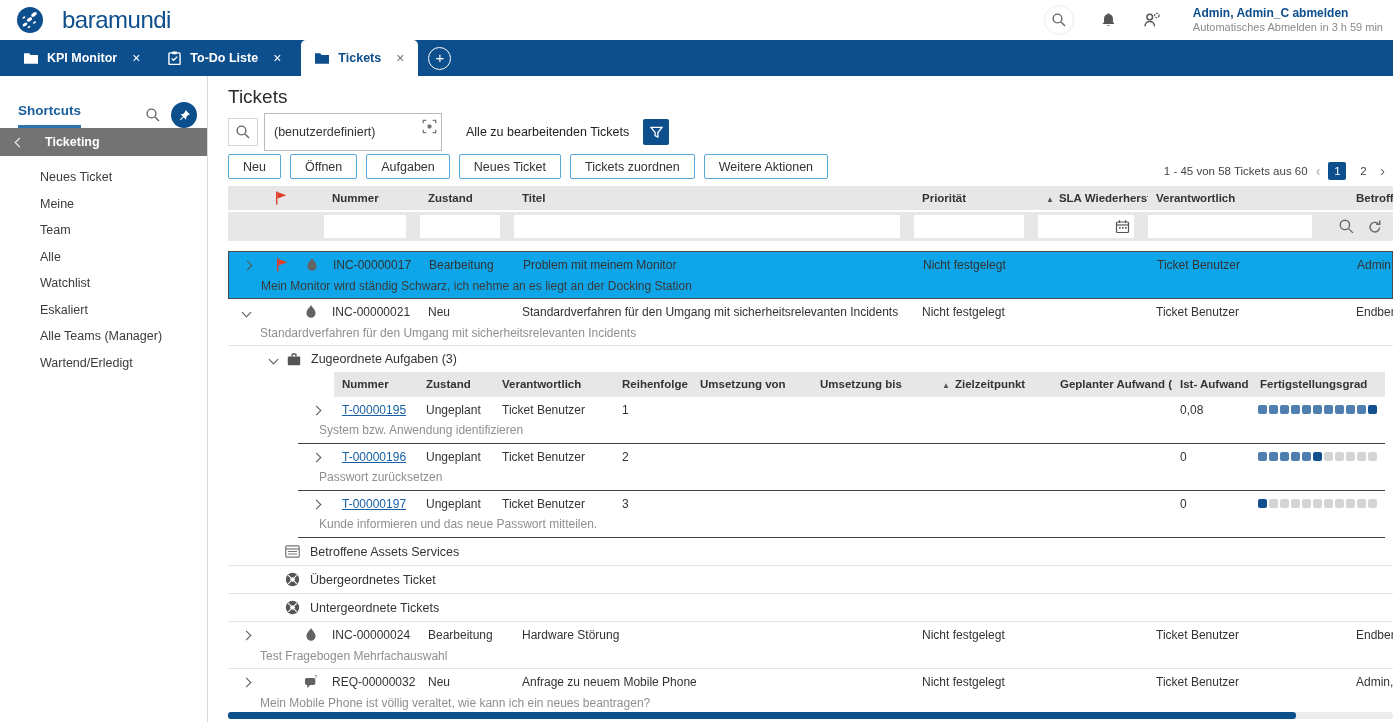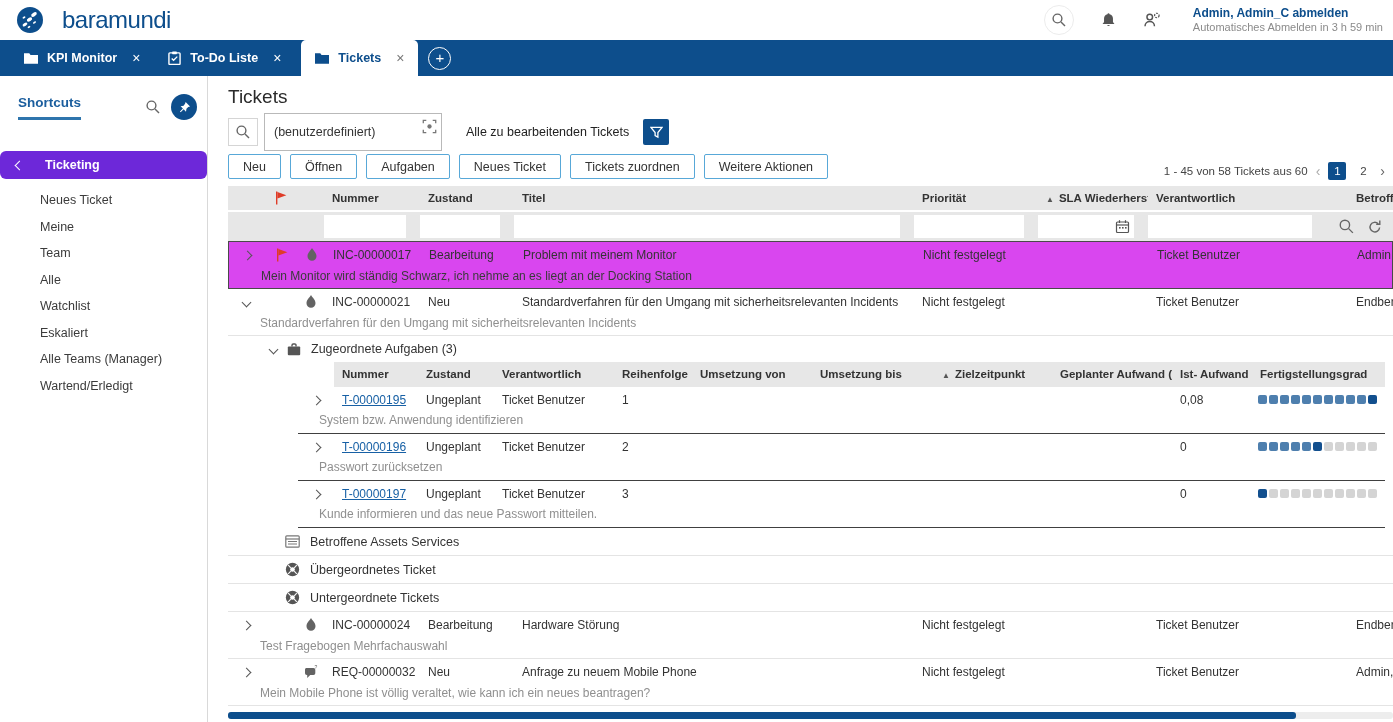--- a/index.html
+++ b/index.html
@@ -30,7 +30,7 @@
   .bodyrow { flex:1; display:flex; min-height:0; }
 
   
-  .sidebar { width:208px; border-right:1px solid #d9d9d9; padding-top:18px; flex-shrink:0; }
+  .sidebar { width:208px; border-right:1px solid #d9d9d9; padding-top:26px; flex-shrink:0; }
   .shortcuts-row { display:flex; align-items:center; padding:0 10px 0 18px; }
   .shortcuts-title { color:#1b5e9e; font-weight:700; font-size:13.5px; padding-bottom:7px; border-bottom:3px solid #2e75ad; }
   .shortcuts-spacer { flex:1; }

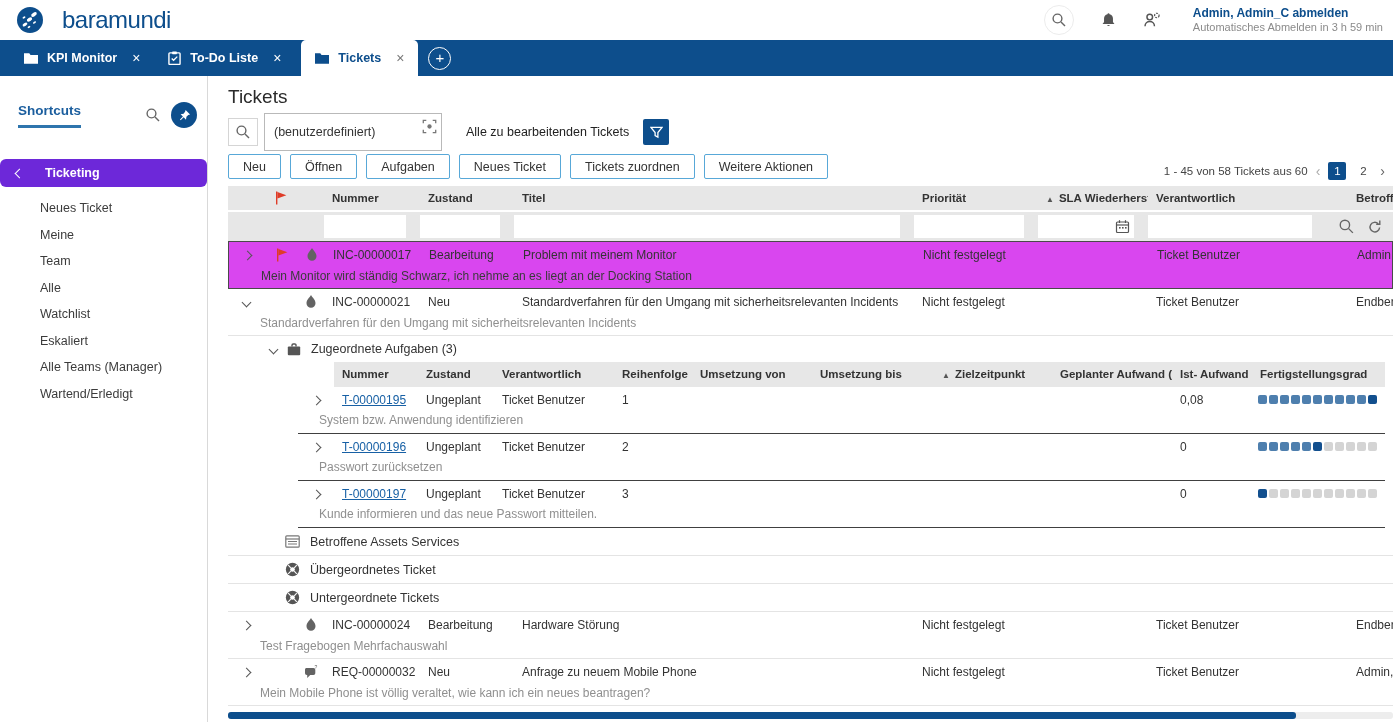--- a/index.html
+++ b/index.html
@@ -35,7 +35,7 @@
   .shortcuts-title { color:#1b5e9e; font-weight:700; font-size:13.5px; padding-bottom:7px; border-bottom:3px solid #2e75ad; }
   .shortcuts-spacer { flex:1; }
   .pin-btn { width:26px; height:26px; border-radius:50%; background:#0d4e8c; display:flex; align-items:center; justify-content:center; margin-left:10px; cursor:pointer; }
-  .nav-active { margin-top:31px; height:28px; background:#6d28d9; color:#fff; font-weight:700; font-size:12.5px; display:flex; align-items:center; padding-left:16px; cursor:pointer;border-radius:6px; }
+  .nav-active { margin-top:0; height:28px; background:#737373; color:#fff; font-weight:700; font-size:12.5px; display:flex; align-items:center; padding-left:16px; cursor:pointer; }
   .nav-active .label { margin-left:22px; }
   .nav-items { margin-top:8px; }
   .nav-item { height:26.5px; line-height:26.5px; padding-left:40px; color:#3b3b3b; font-size:12.5px; cursor:pointer; }

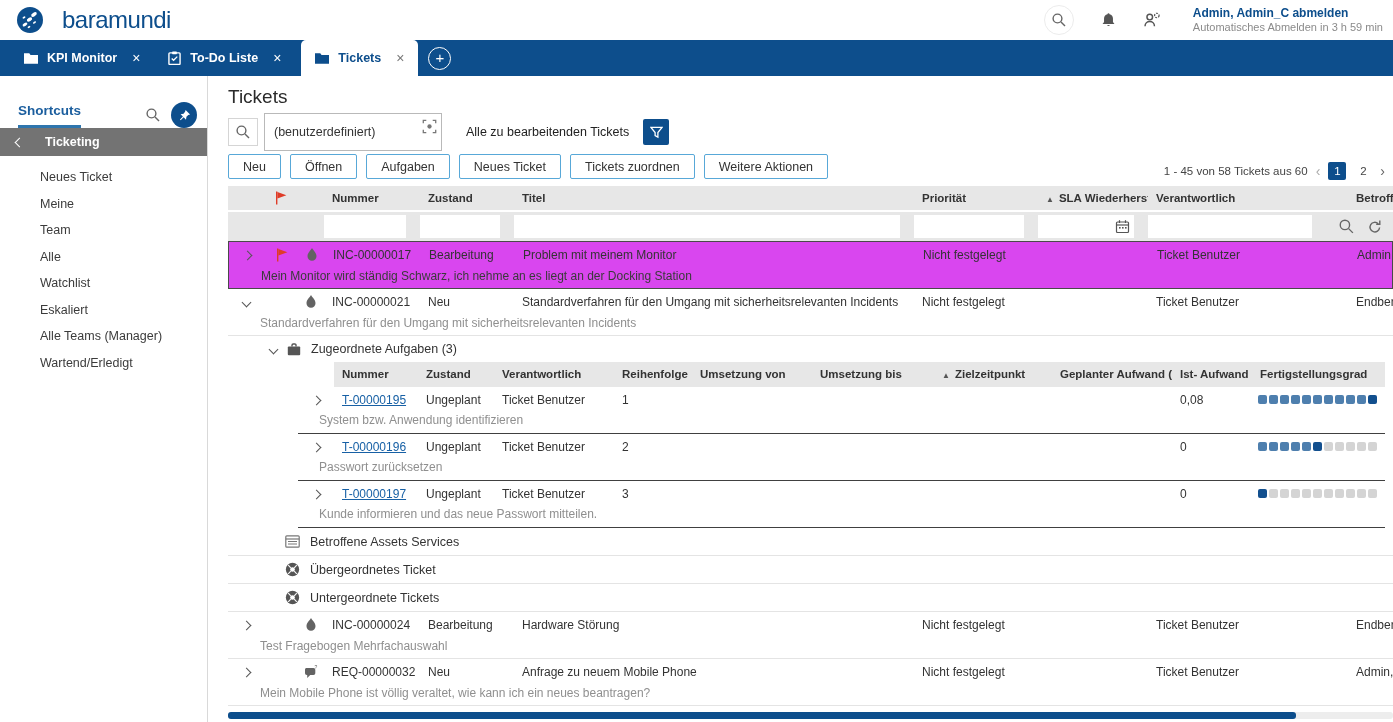--- a/index.html
+++ b/index.html
@@ -82,7 +82,7 @@
   .trow { border-bottom:1px solid #e4e4e4; cursor:pointer; }
   .trow-line { height:26px; }
   .trow-sub { padding:1px 0 5px 32px; color:#8f8f8f; font-size:12px; }
-  .trow.selected { background:#d946ef; border:1.5px solid #4a4a4a; }
+  .trow.selected { background:#0ea5e9; border:1.5px solid #4a4a4a;margin-top:10px; }
   .trow.selected .trow-sub { color:#3a3a3a; }
   .num-cell { color:#333; }
   .tlink { color:#1760a5; text-decoration:underline; cursor:pointer; }

